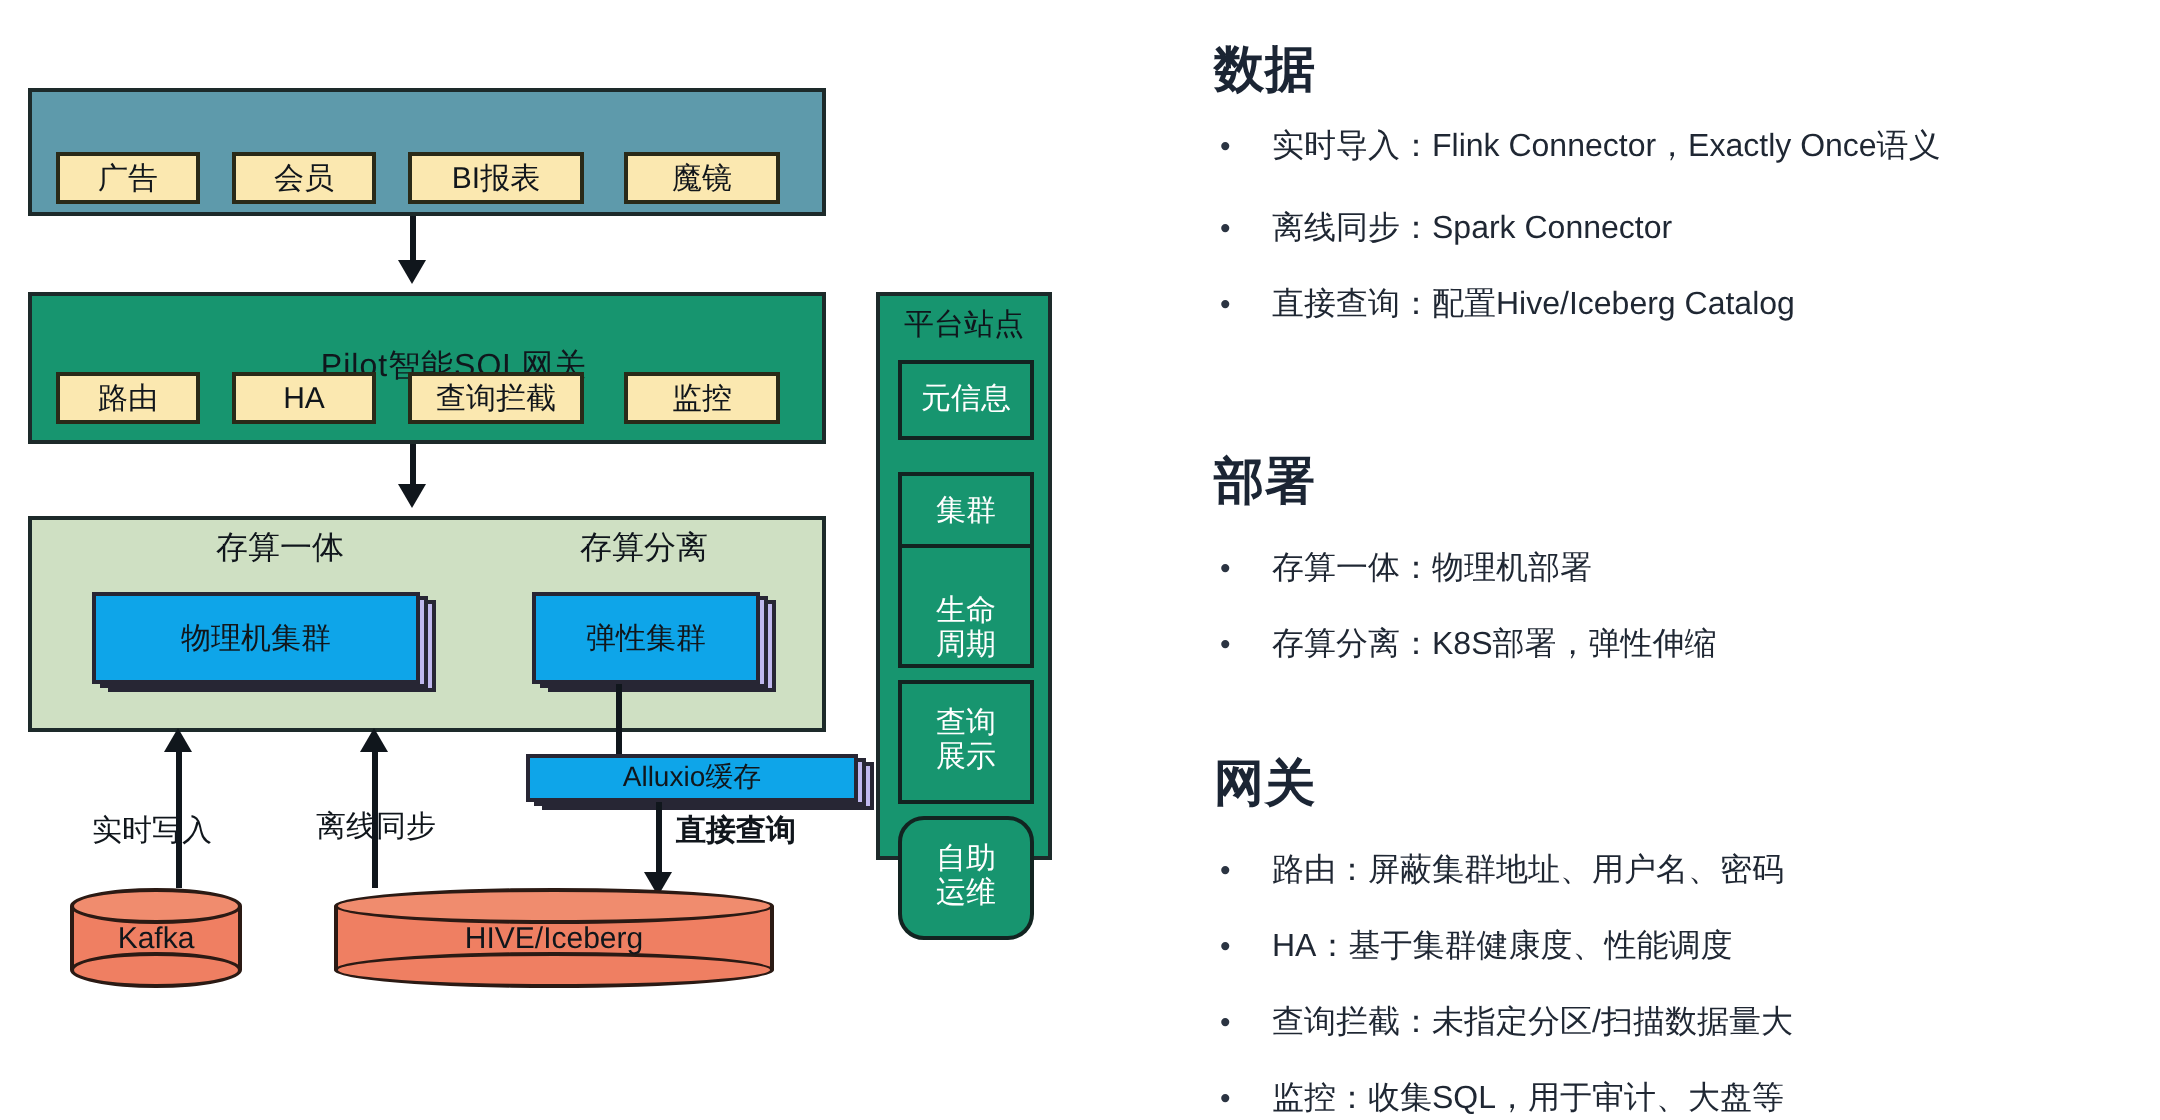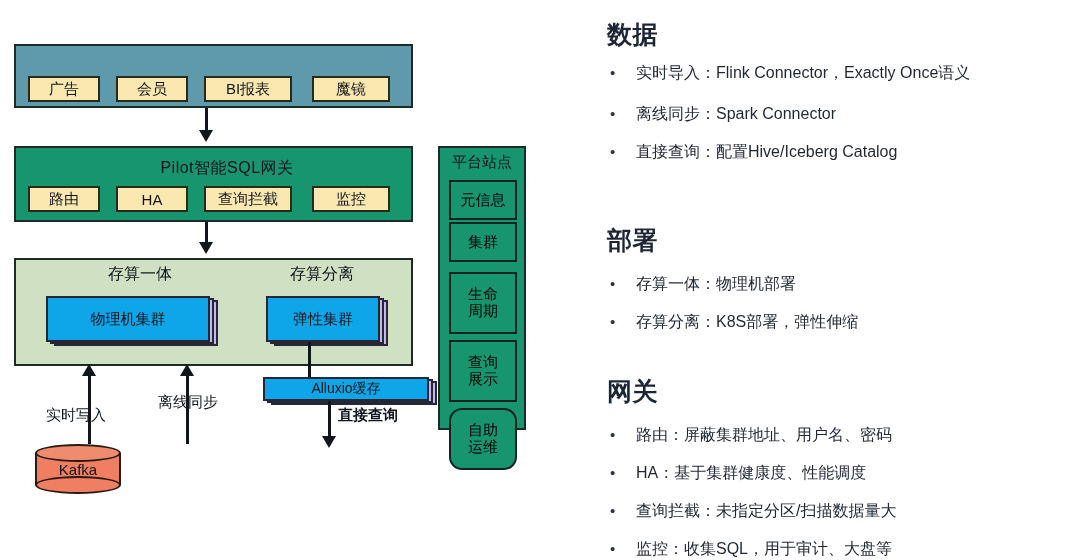--- a/index.html
+++ b/index.html
@@ -168,7 +168,7 @@
     <div class="arrowhead ah-down" style="left:199px;top:130px;"></div>
 
     <div class="band" id="band-gateway">
-      <div class="band-title" style="top:10px;padding-left:27px;">Pilot智能SQL网关</div>
+      <div class="band-title" style="top:25px;padding-left:27px;">Pilot智能SQL网关</div>
       <div class="chip" style="left:12px;top:38px;width:72px;height:26px;">路由</div>
       <div class="chip" style="left:100px;top:38px;width:72px;height:26px;">HA</div>
       <div class="chip" style="left:188px;top:38px;width:88px;height:26px;">查询拦截</div>

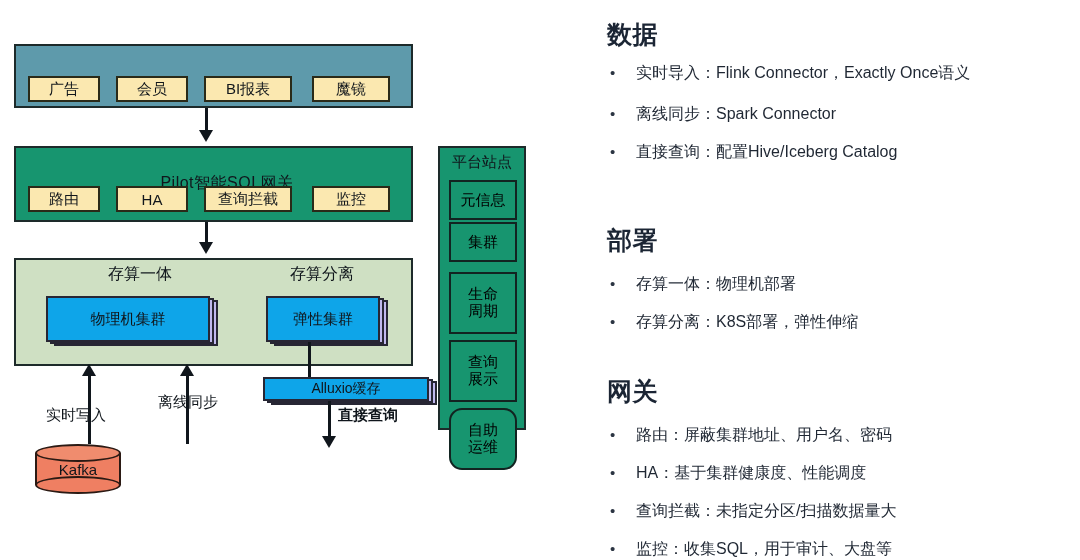--- a/index.html
+++ b/index.html
@@ -130,7 +130,7 @@
     position:absolute;left:9px;width:68px;
     background:#17956f;border:2px solid #122421;box-sizing:border-box;
     display:flex;flex-direction:column;align-items:center;justify-content:center;
-    font-size:15px;color:#000000;line-height:1.12;white-space:nowrap;
+    font-size:15px;color:#ffffff;line-height:1.12;white-space:nowrap;
   }
 
   

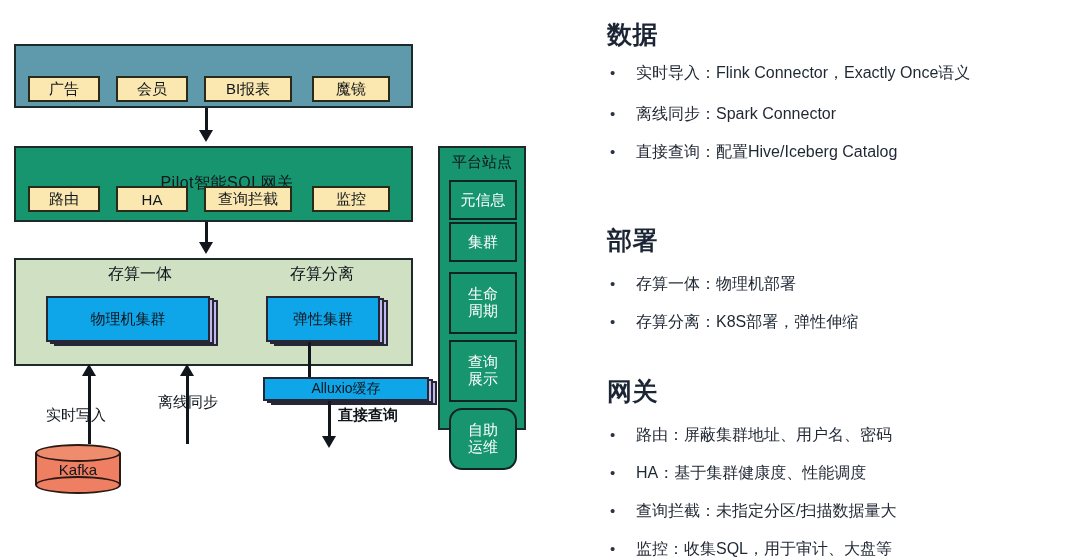--- a/index.html
+++ b/index.html
@@ -231,7 +231,7 @@
         <span>元信息</span>
       </div>
 
-      <div class="pchip" style="top:74px;height:40px;">
+      <div class="pchip" style="top:88px;height:40px;">
         <span>集群</span>
       </div>
 

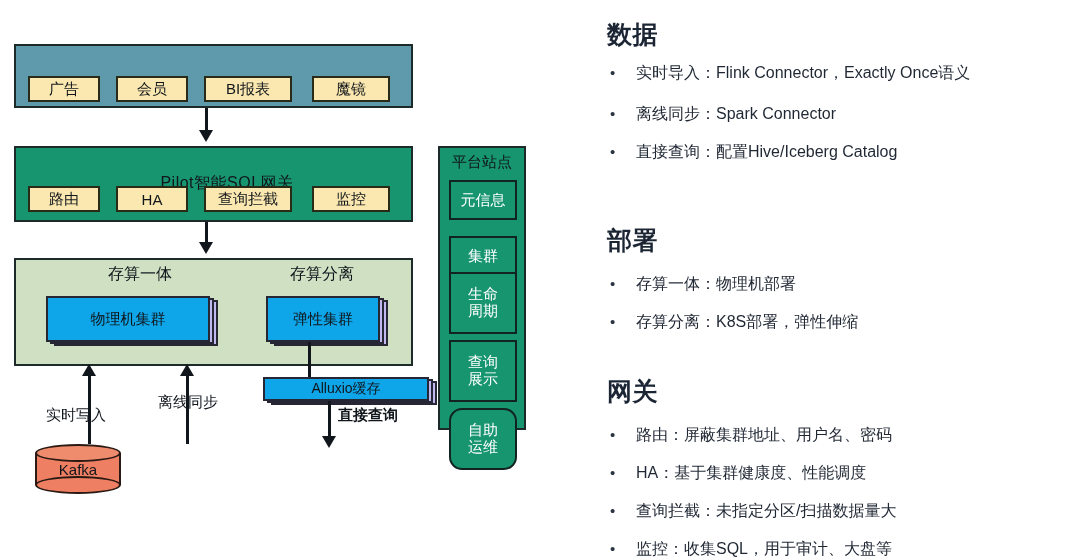--- a/index.html
+++ b/index.html
@@ -235,7 +235,7 @@
         <span>集群</span>
       </div>
 
-      <div class="pchip" style="top:124px;height:62px;">
+      <div class="pchip" style="top:124px;height:62px;justify-content:flex-end;">
         <span>生命</span>
         <span>周期</span>
       </div>

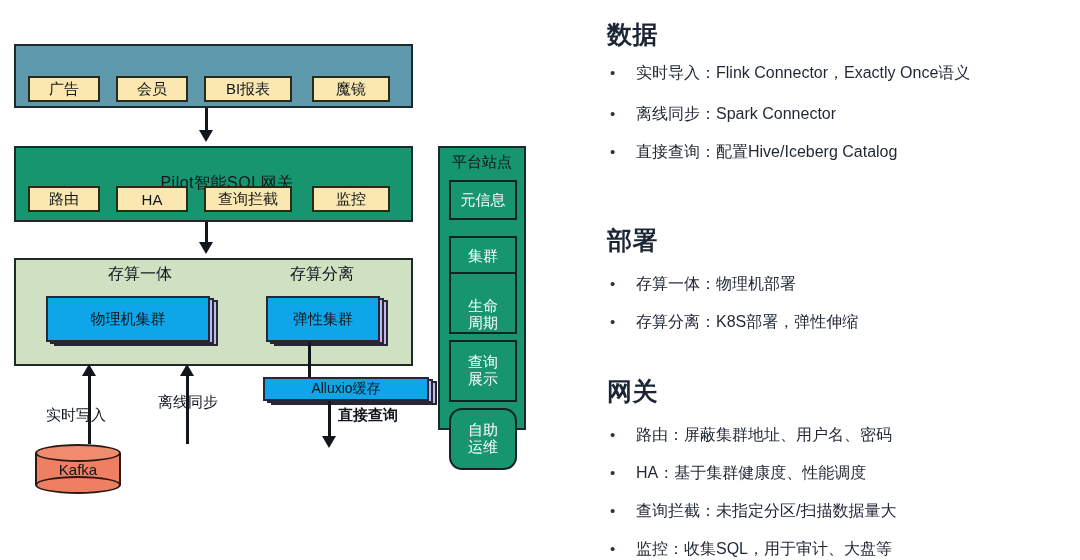--- a/index.html
+++ b/index.html
@@ -213,7 +213,7 @@
     <div class="arrowhead ah-down" style="left:322px;top:436px;"></div>
 
     <div class="flowlabel" style="left:46px;top:406px;">实时写入</div>
-    <div class="flowlabel" style="left:158px;top:393px;">离线同步</div>
+    <div class="flowlabel" style="left:158px;top:404px;">离线同步</div>
     <div class="flowlabel" style="left:338px;top:406px;font-weight:bold;">直接查询</div>
 
     <div class="cyl" style="left:35px;top:444px;width:86px;height:50px;">

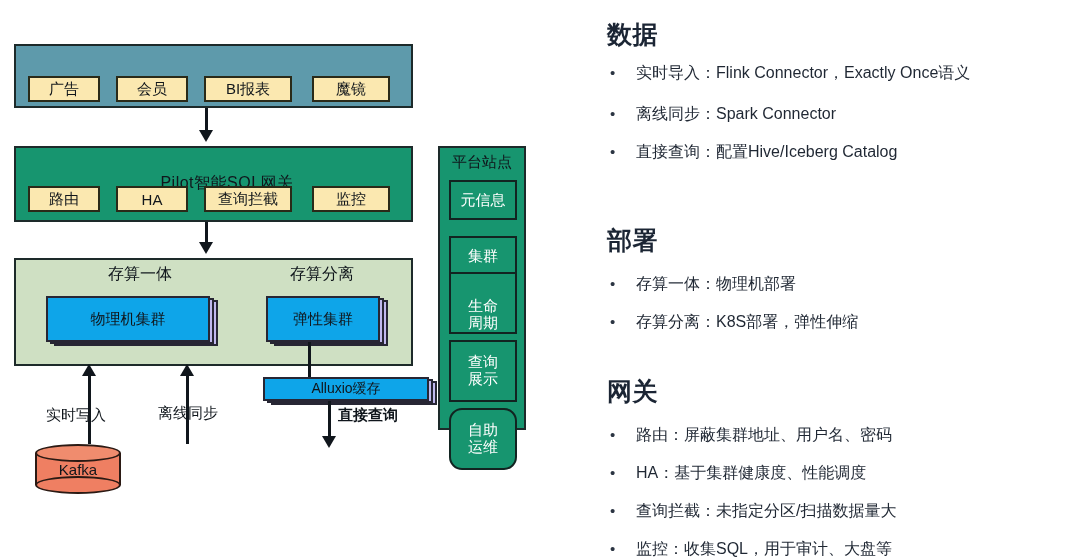--- a/index.html
+++ b/index.html
@@ -223,6 +223,12 @@
       <div class="lbl">Kafka</div>
     </div>
 
+    <div class="cyl" style="left:167px;top:444px;width:220px;height:50px;">
+      <div class="body"></div>
+      <div class="bot"></div>
+      <div class="top"></div>
+      <div class="lbl">HIVE/Iceberg</div>
+    </div>
 
     <div id="platform-panel">
       <div id="platform-title">平台站点</div>

